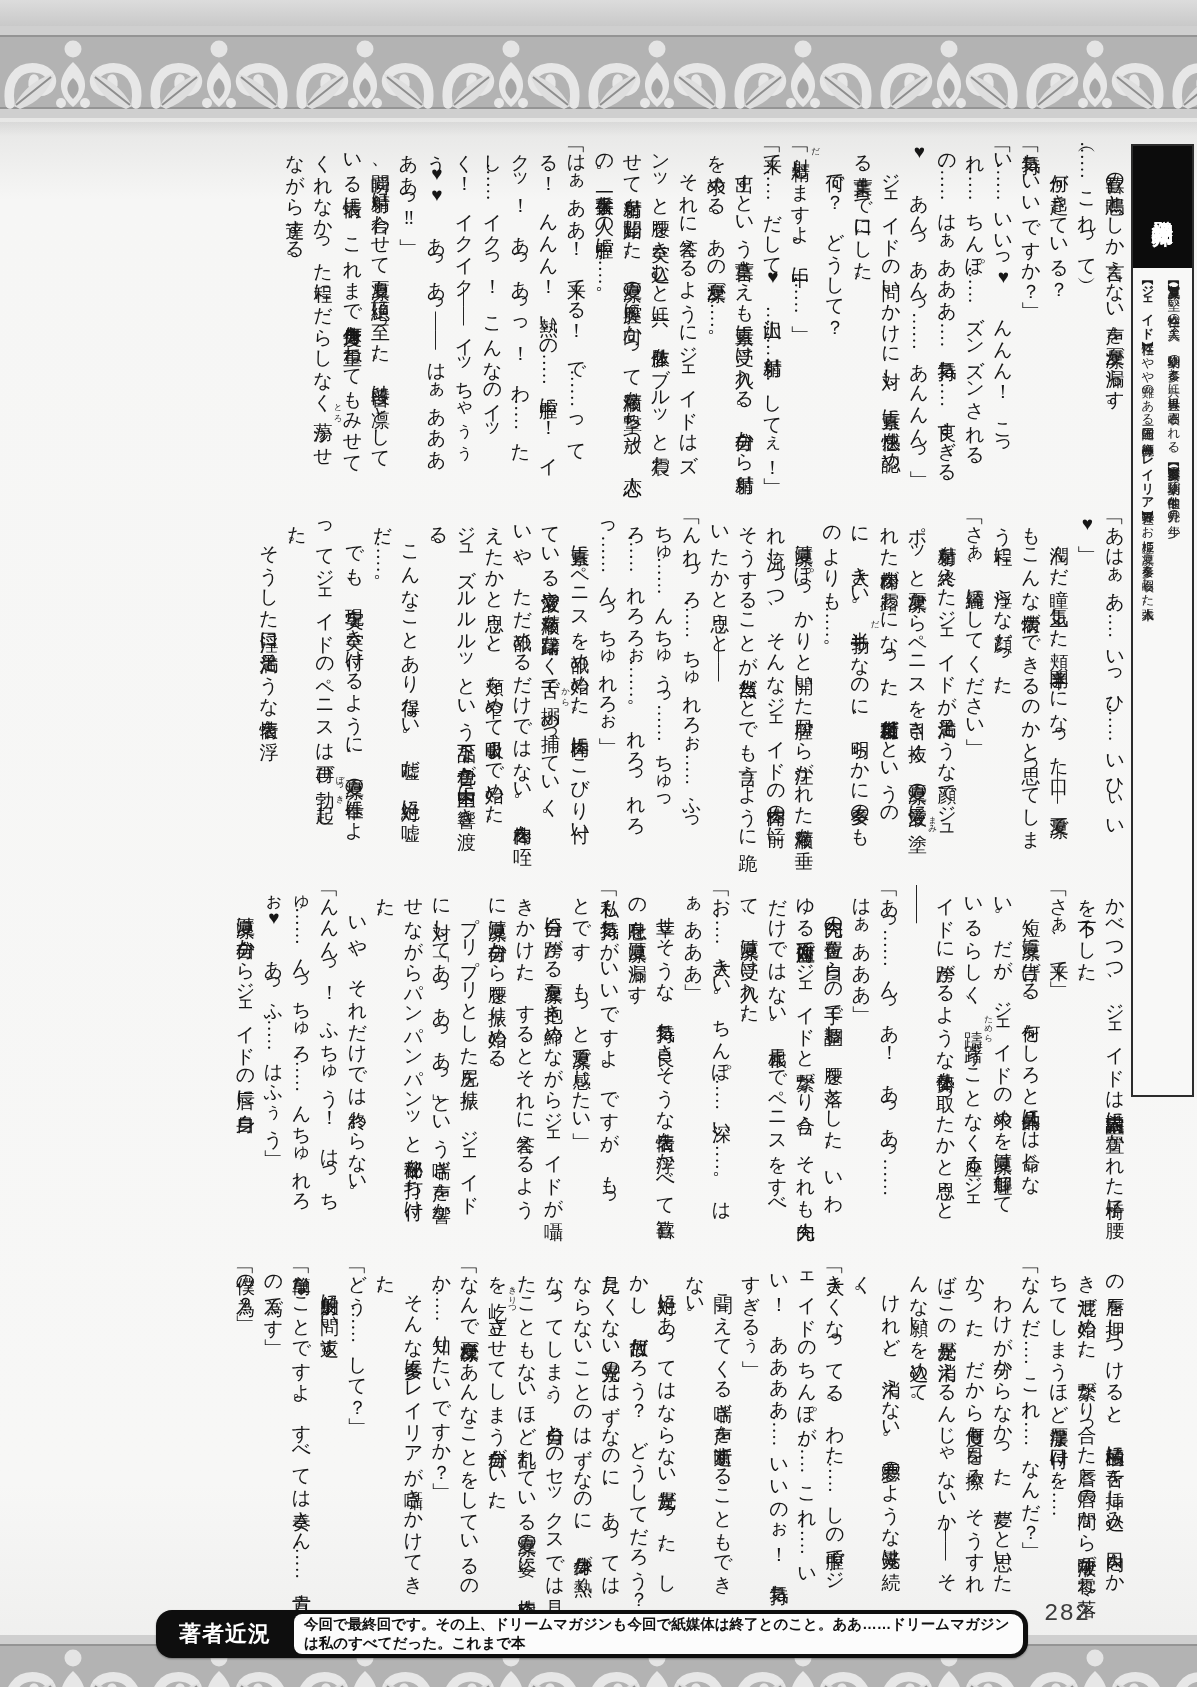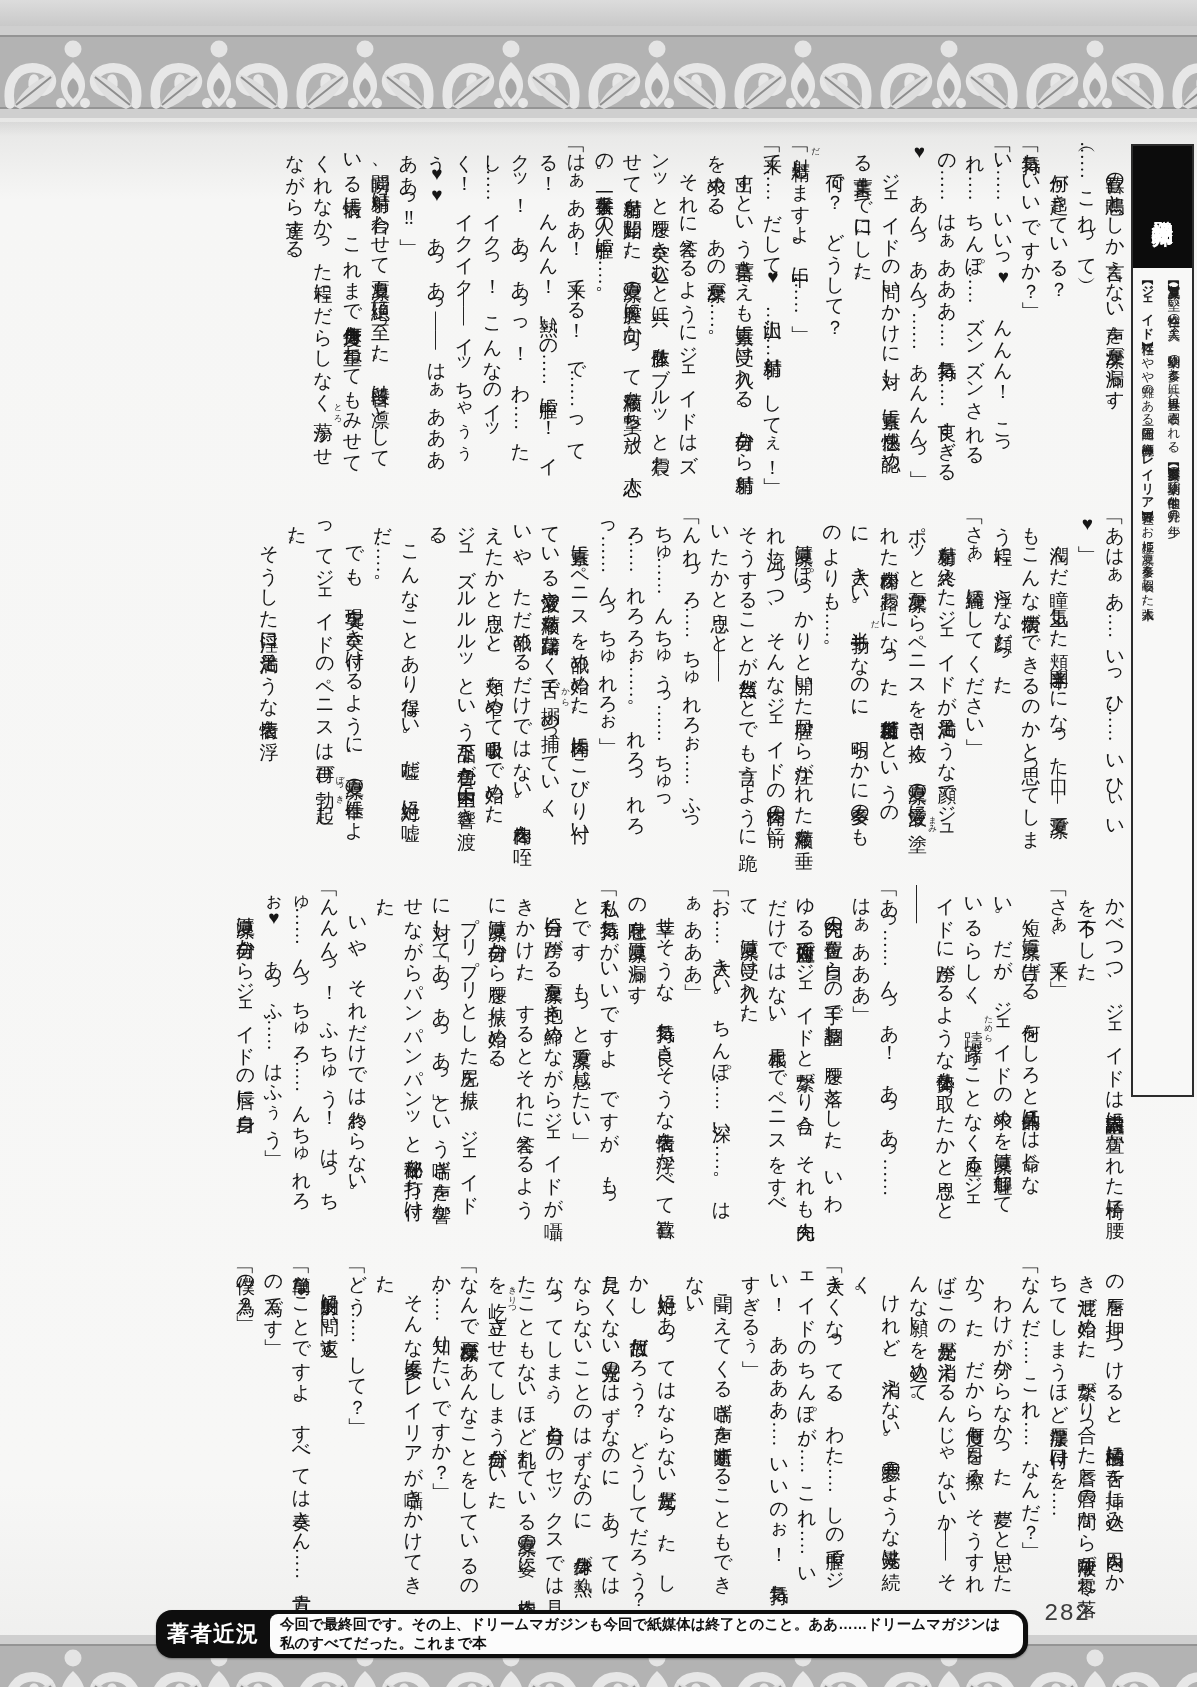--- a/index.html
+++ b/index.html
@@ -38,7 +38,7 @@
   .footer{position:absolute;left:156px;top:1610px;width:872px;height:48px;z-index:6;
     background:#0e0e0e;border-radius:16px;display:flex;align-items:stretch;
     box-shadow:0 1px 2px rgba(0,0,0,.35);}
-  .footer-label{width:114px;display:flex;align-items:center;justify-content:center;
+  .footer-label{width:138px;display:flex;align-items:center;justify-content:center;
     color:#ffffff;font-family:"Liberation Sans","DejaVu Sans",sans-serif;
     font-weight:bold;font-size:22px;letter-spacing:1px;}
   .footer-note{flex:1;margin:4px 5px 4px 0;background:#fcfcfc;border-radius:8px 12px 12px 8px;

